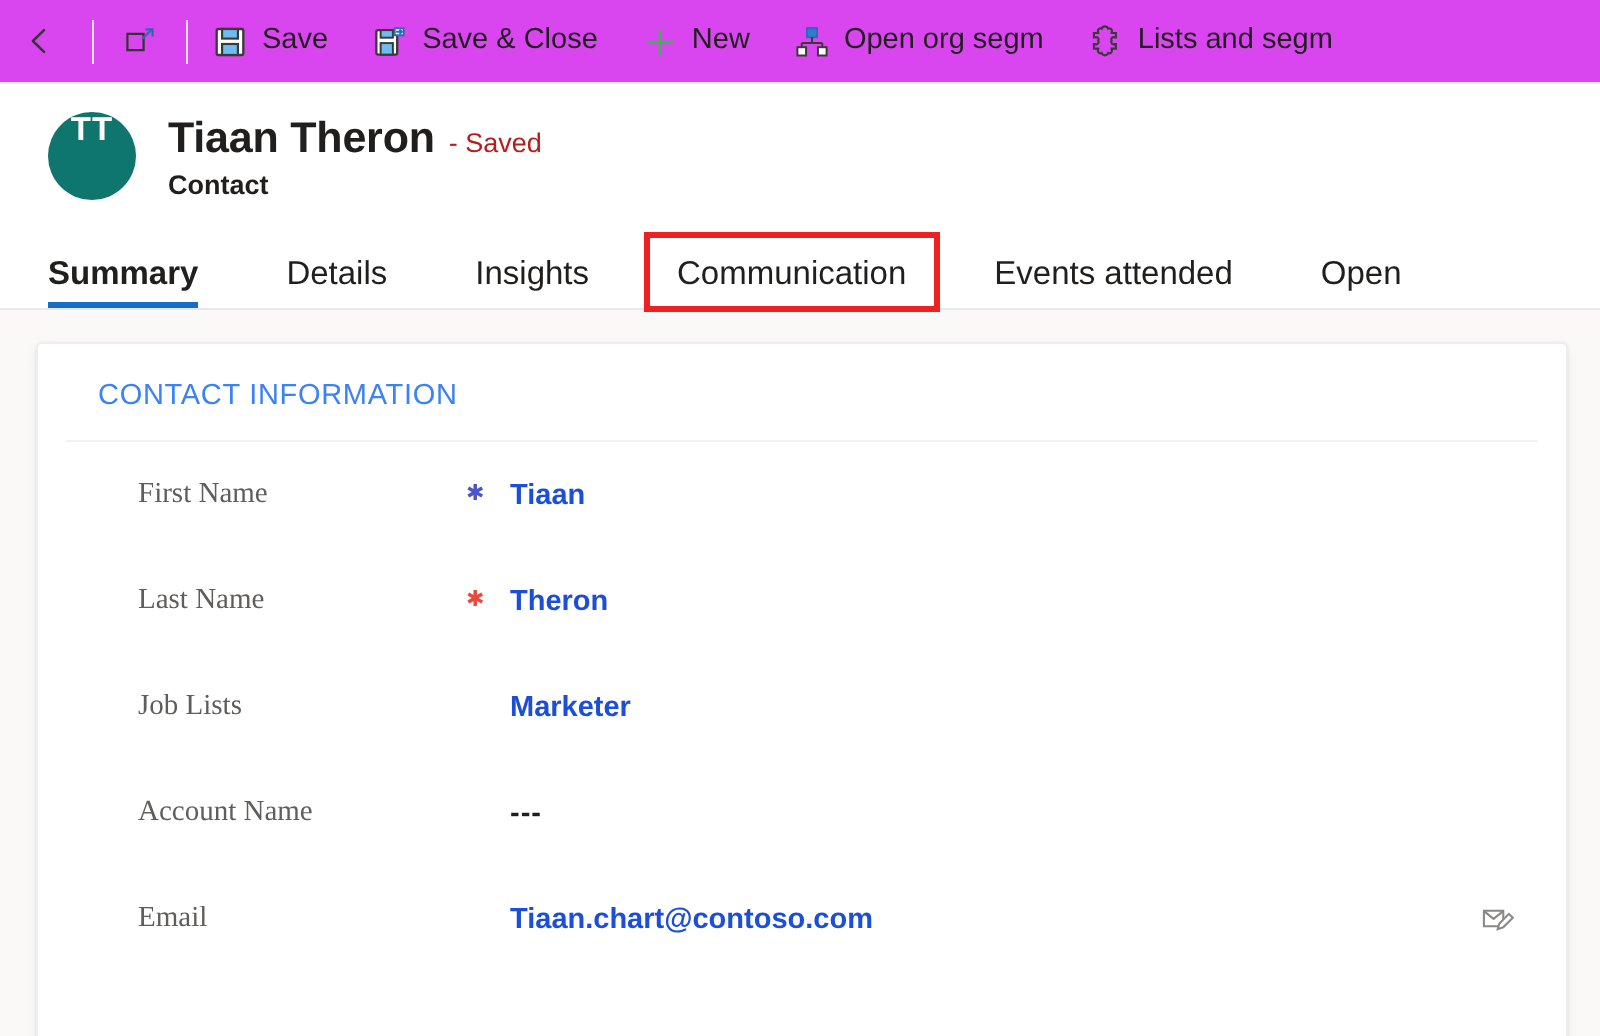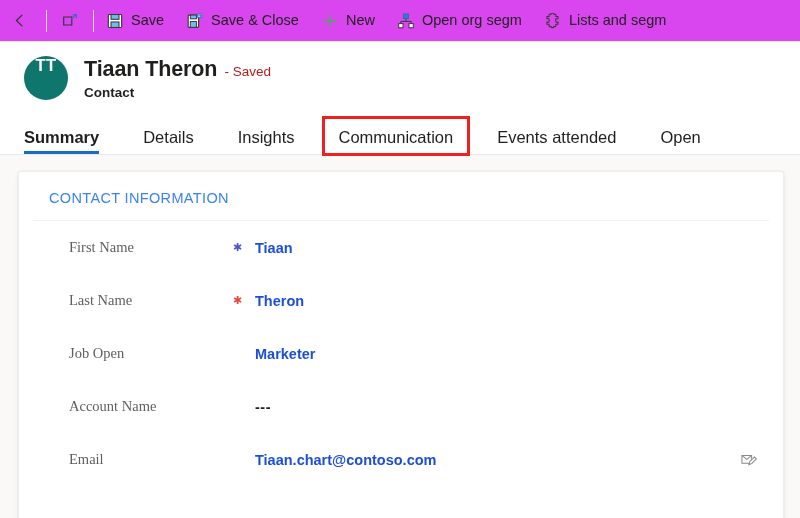--- a/index.html
+++ b/index.html
@@ -319,7 +319,7 @@
     </div>
 
     <div class="field-row">
-      <div class="field-label">Job Open</div>
+      <div class="field-label">Job Lists</div>
       <div class="req"></div>
       <div class="field-value">Marketer</div>
       <div class="field-action"></div>

